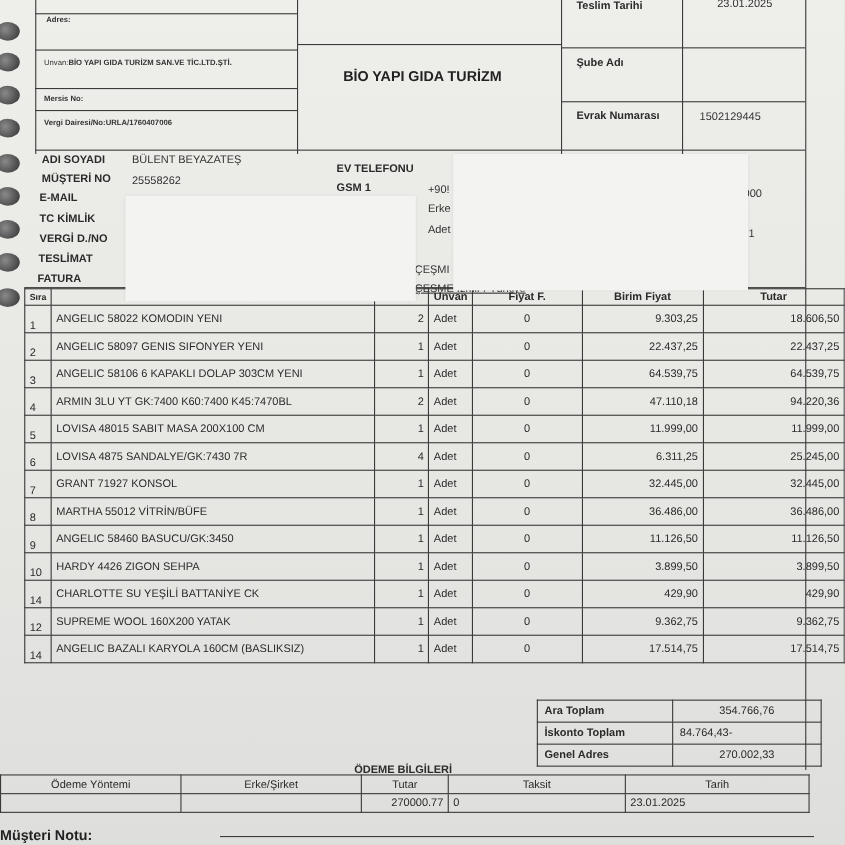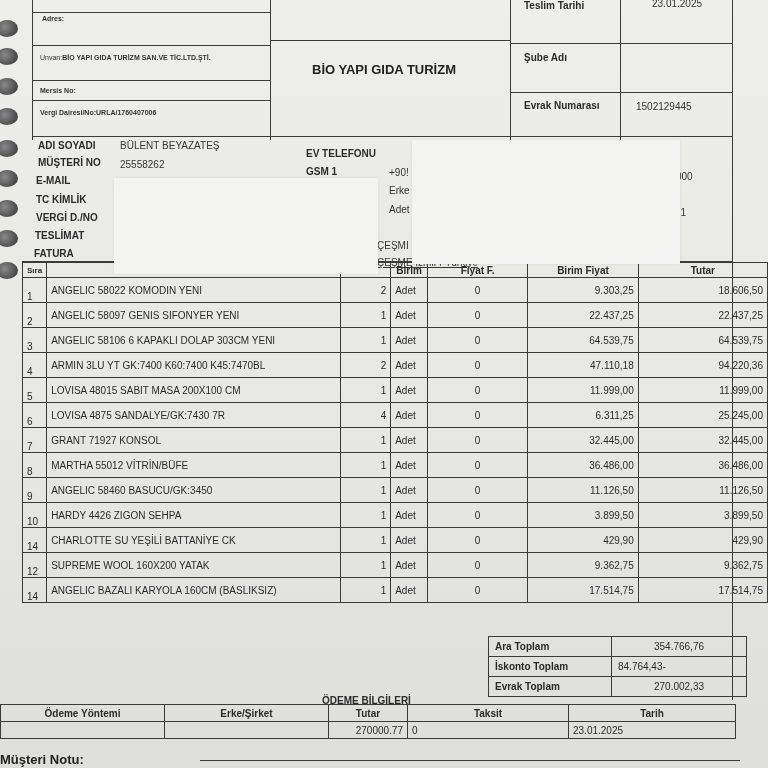--- a/index.html
+++ b/index.html
@@ -104,7 +104,7 @@
       <th style="width:10px;font-size:8px;text-align:left">Sıra</th>
       <th style="width:288px">Ürün Adı</th>
       <th style="width:42px">Adet</th>
-      <th style="width:28px">Birim</th>
+      <th style="width:28px">Unvan</th>
       <th style="width:94px">Fiyat F.</th>
       <th style="width:104px">Birim Fiyat</th>
       <th style="width:124px">Tutar</th>

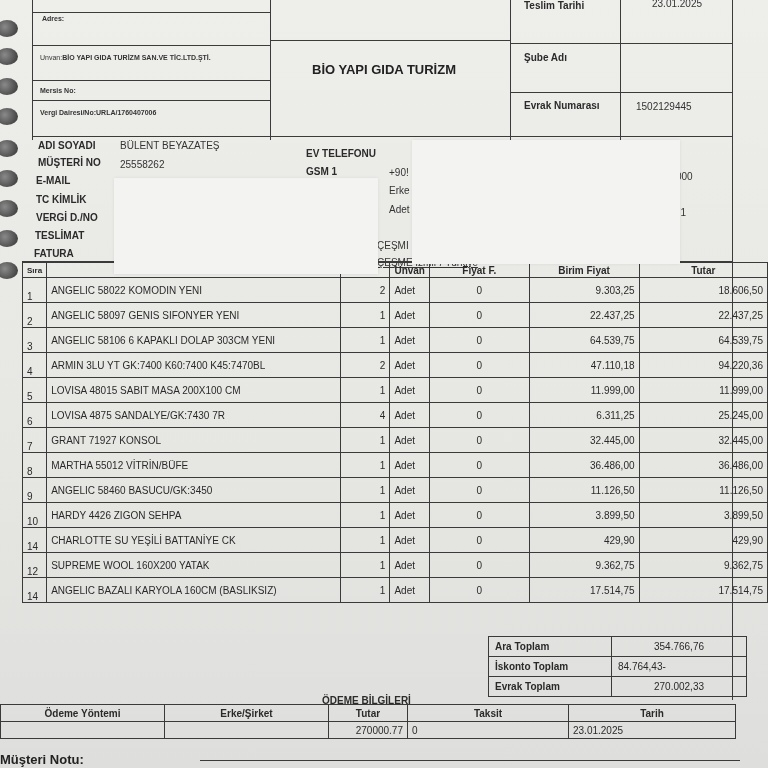--- a/index.html
+++ b/index.html
@@ -245,7 +245,7 @@
     <td style="text-align:left">84.764,43-</td>
   </tr>
   <tr>
-    <td style="font-weight:bold">Evrak Toplam</td>
+    <td style="font-weight:bold">Genel Adres</td>
     <td style="text-align:center">270.002,33</td>
   </tr>
 </tbody>

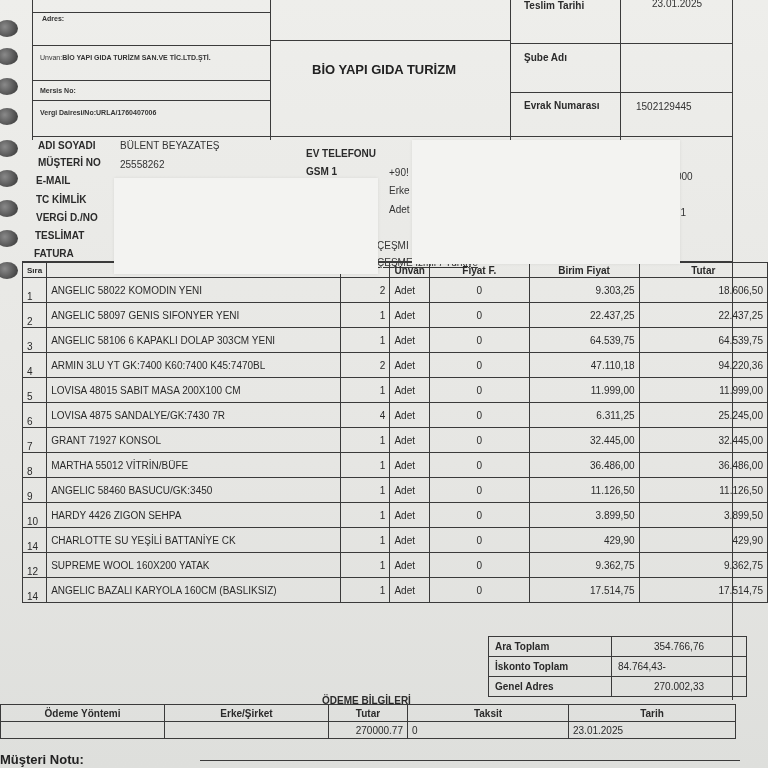--- a/index.html
+++ b/index.html
@@ -26,7 +26,7 @@
   table.tot td{border:1px solid #3a3a3a;font-size:10px;height:19px;padding:0 6px;}
   table.pay{position:absolute;left:0;top:704px;border-collapse:collapse;}
   table.pay td,table.pay th{border:1px solid #3a3a3a;font-size:10px;height:16px;padding:0 4px;}
-  table.pay th{font-weight:bold;}
+  table.pay th{font-weight:normal;}
 </style>
 </head>
 <body>

